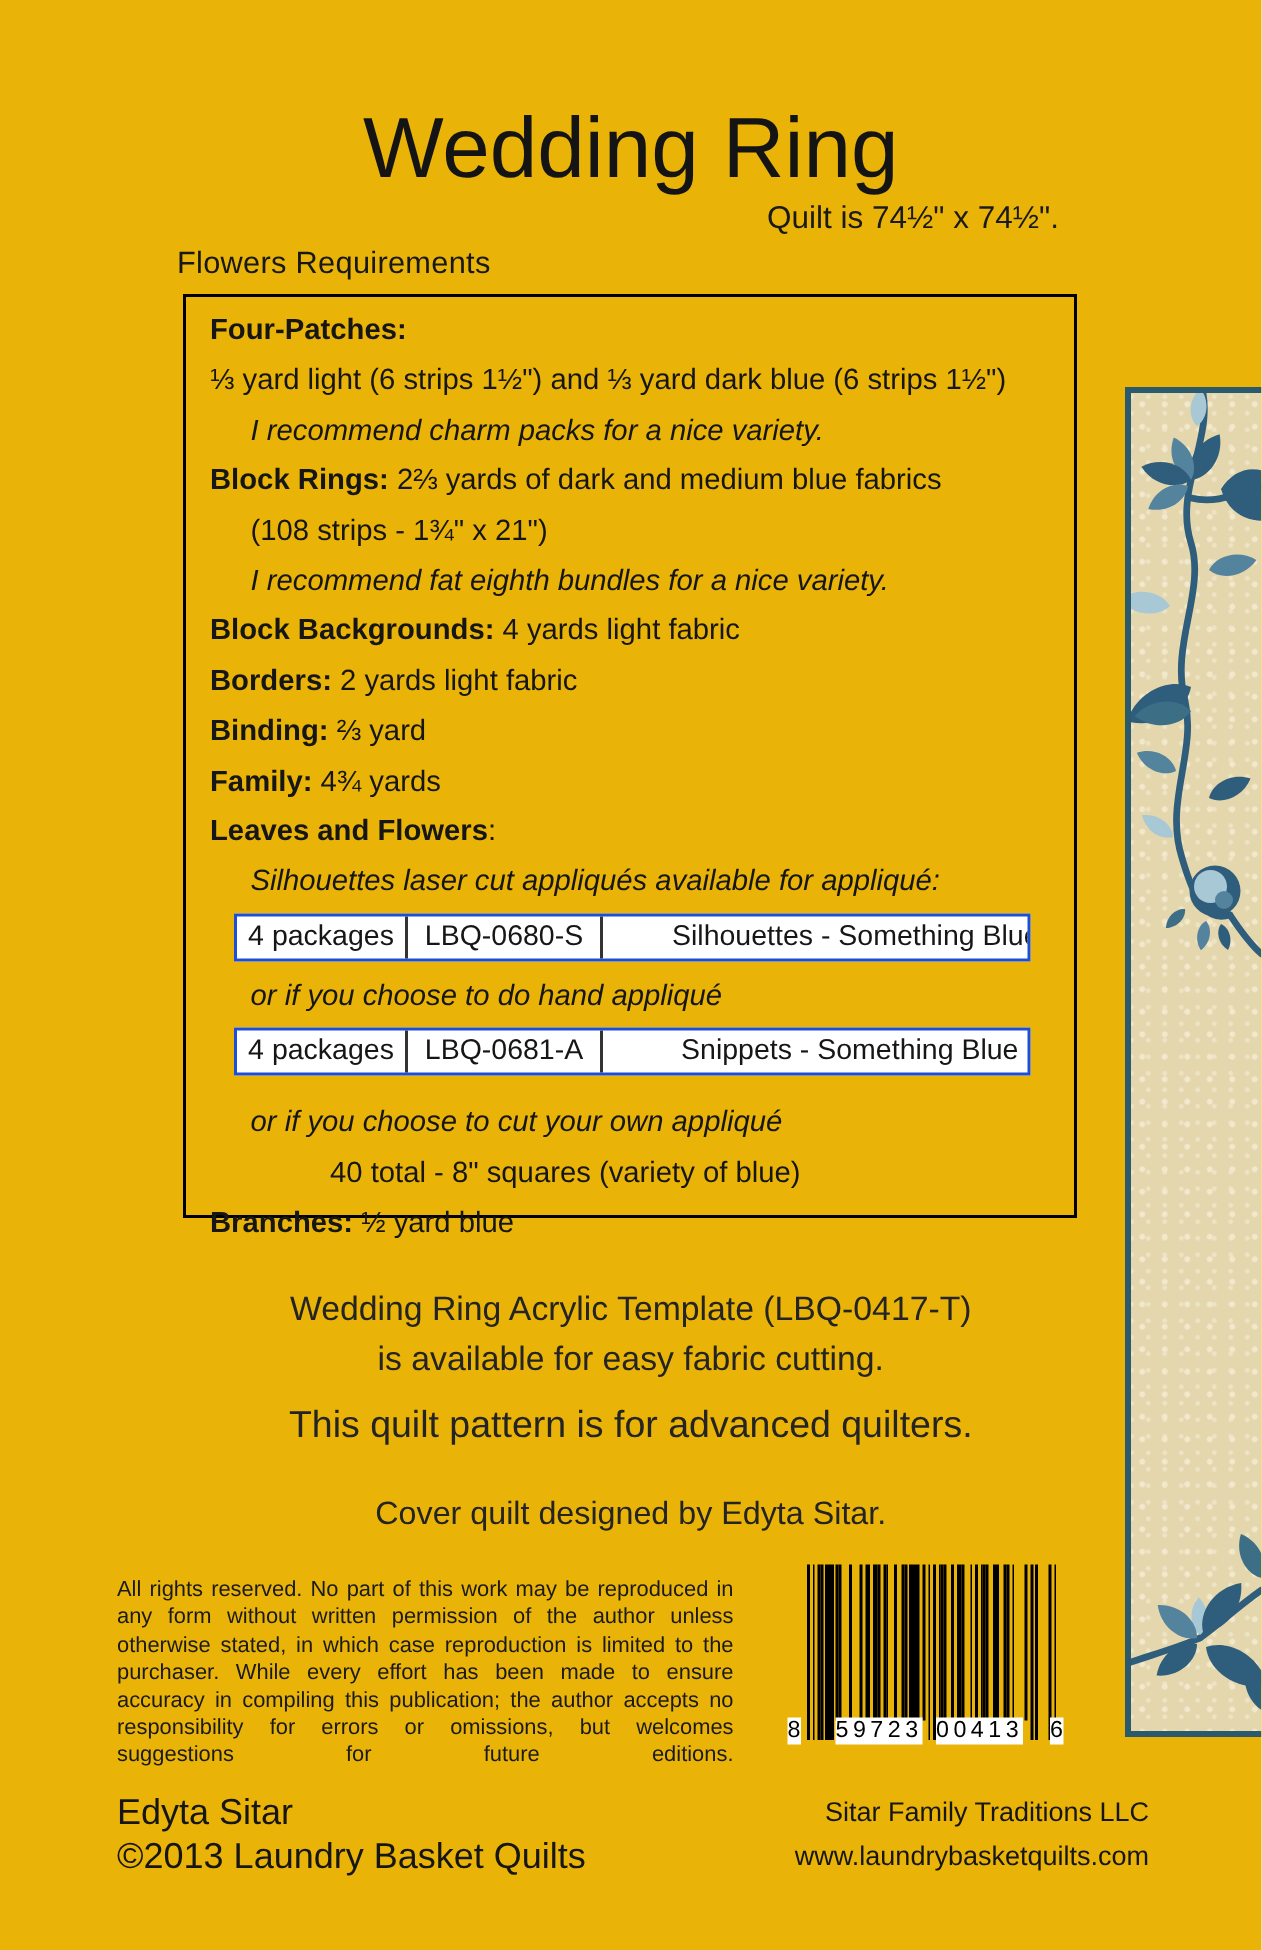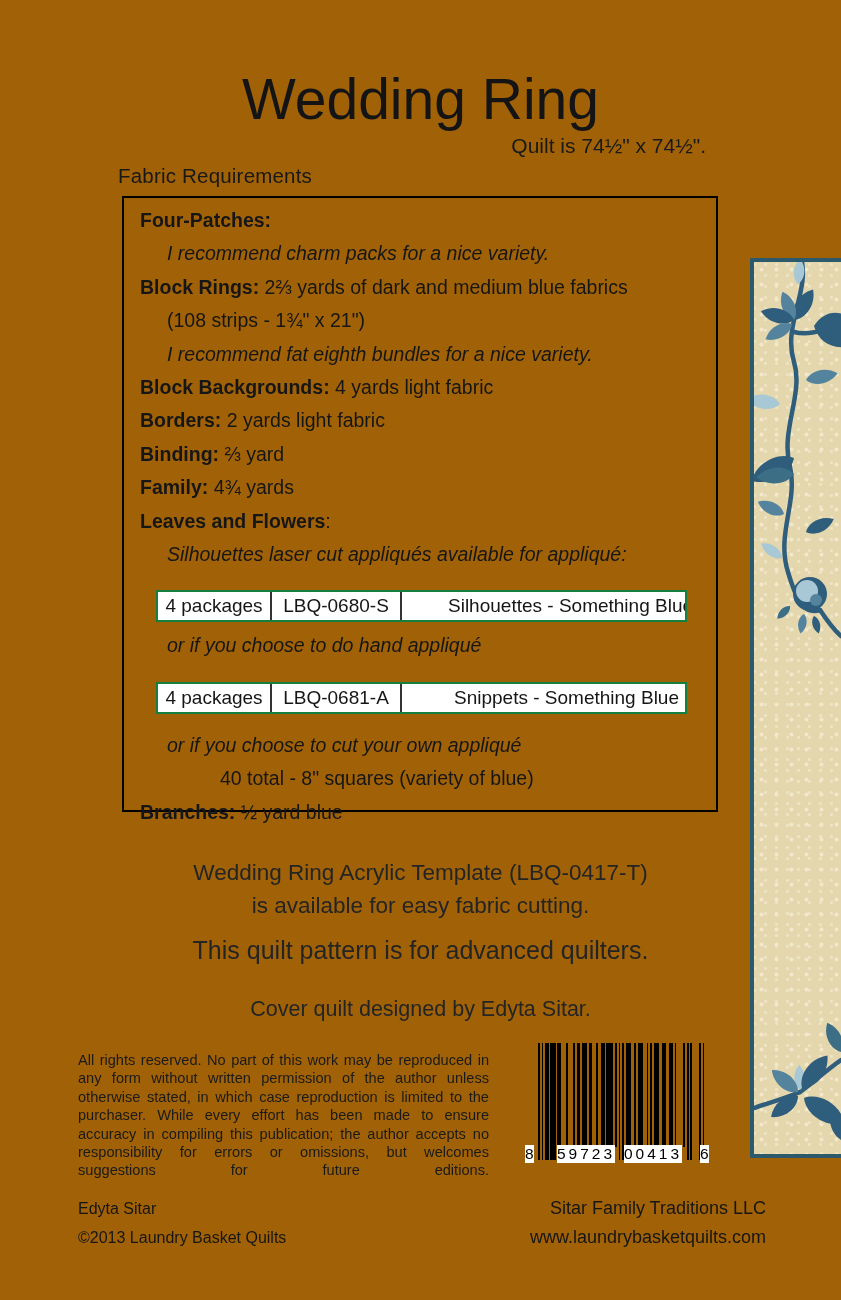--- a/index.html
+++ b/index.html
@@ -14,7 +14,7 @@
   }
   html,body{margin:0;padding:0;background:#ffffff;}
   .page{
-    position:relative;width:841px;height:1300px;background:#a16207;overflow:hidden;
+    position:relative;width:841px;height:1300px;background:#eab308;overflow:hidden;
     font-family:"Liberation Sans","DejaVu Sans",sans-serif;color:var(--text);
   }
   .page-title{

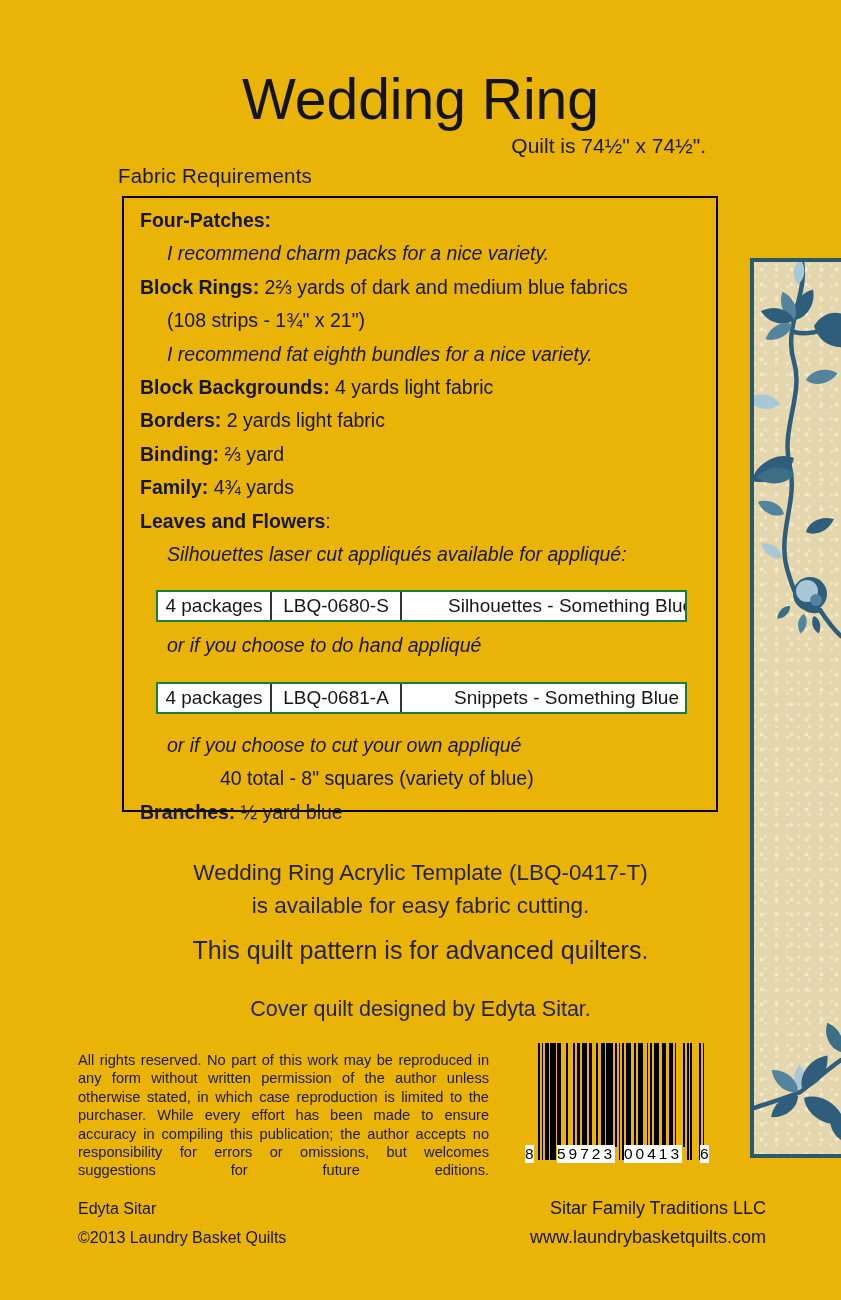--- a/index.html
+++ b/index.html
@@ -94,7 +94,7 @@
 
   <div class="subtitle">Quilt is 74½" x 74½".</div>
 
-  <div class="section-heading">Fabric Requirements</div>
+  <div class="section-heading">Flowers Requirements</div>
 
   <div class="req-box" id="req-box">
       <div class="line"><b>Four-Patches:</b></div>

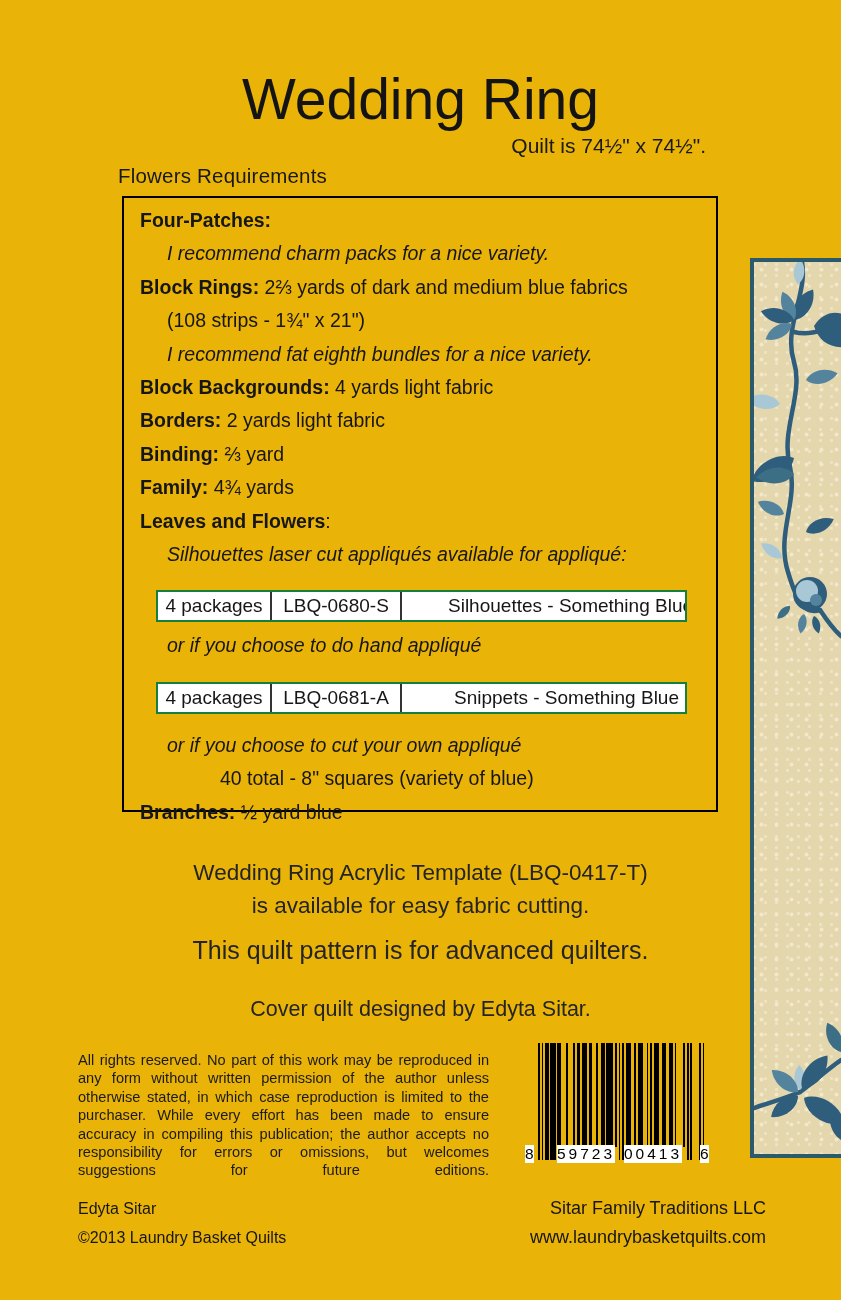--- a/index.html
+++ b/index.html
@@ -98,6 +98,7 @@
 
   <div class="req-box" id="req-box">
       <div class="line"><b>Four-Patches:</b></div>
+      <div class="line">⅓ yard light (6 strips 1½") and ⅓ yard dark blue (6 strips 1½")</div>
       <div class="line it ind1">I recommend charm packs for a nice variety.</div>
       <div class="line"><b>Block Rings:</b> 2⅔ yards of dark and medium blue fabrics</div>
       <div class="line ind1">(108 strips - 1¾" x 21")</div>

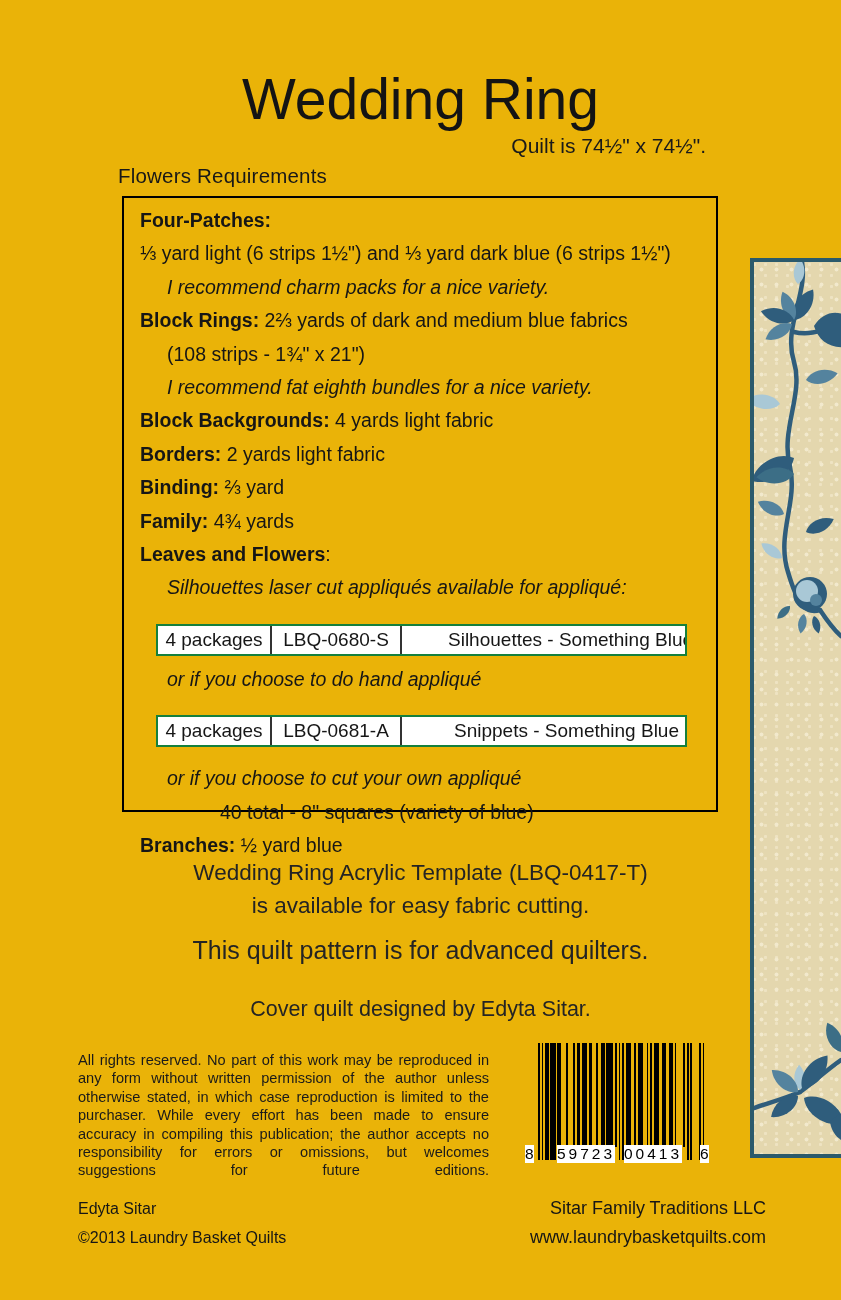--- a/index.html
+++ b/index.html
@@ -41,7 +41,7 @@
   .mt1{margin-top:7px;}
   .mt2{margin-top:15px;}
   .req-table{
-    display:flex;width:527px;margin:19px 0 4px 16px;border:2px solid #15803d;
+    display:flex;width:527px;margin:4px 0 4px 16px;border:2px solid #1d4ed8;
     background:#fff;
   }
   .req-table .cell{

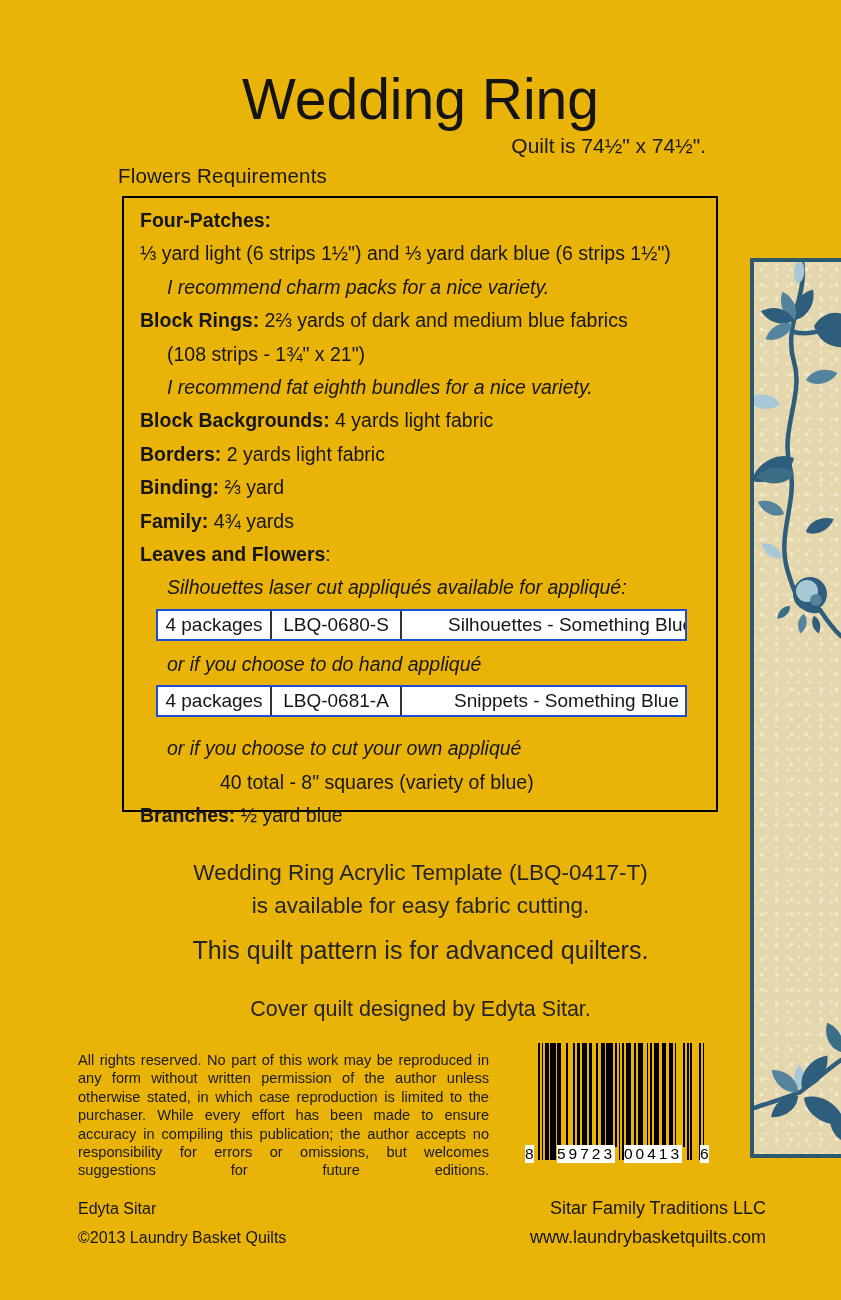--- a/index.html
+++ b/index.html
@@ -71,7 +71,7 @@
   .bc-g1{left:29px;width:58px;letter-spacing:3px;}
   .bc-g2{left:96px;width:58px;text-align:center;letter-spacing:3px;}
   .bc-right{left:172px;}
-  .footer-left{position:absolute;left:78px;top:1194px;font-size:16px;line-height:29px;color:#161616;}
+  .footer-left{position:absolute;left:78px;top:1194px;font-size:24px;line-height:29px;color:#161616;}
   .footer-right{position:absolute;right:75px;top:1194px;font-size:18px;line-height:29px;text-align:right;color:#161616;}
   .strip{
     position:absolute;left:750px;top:258px;width:91px;height:900px;box-sizing:border-box;

